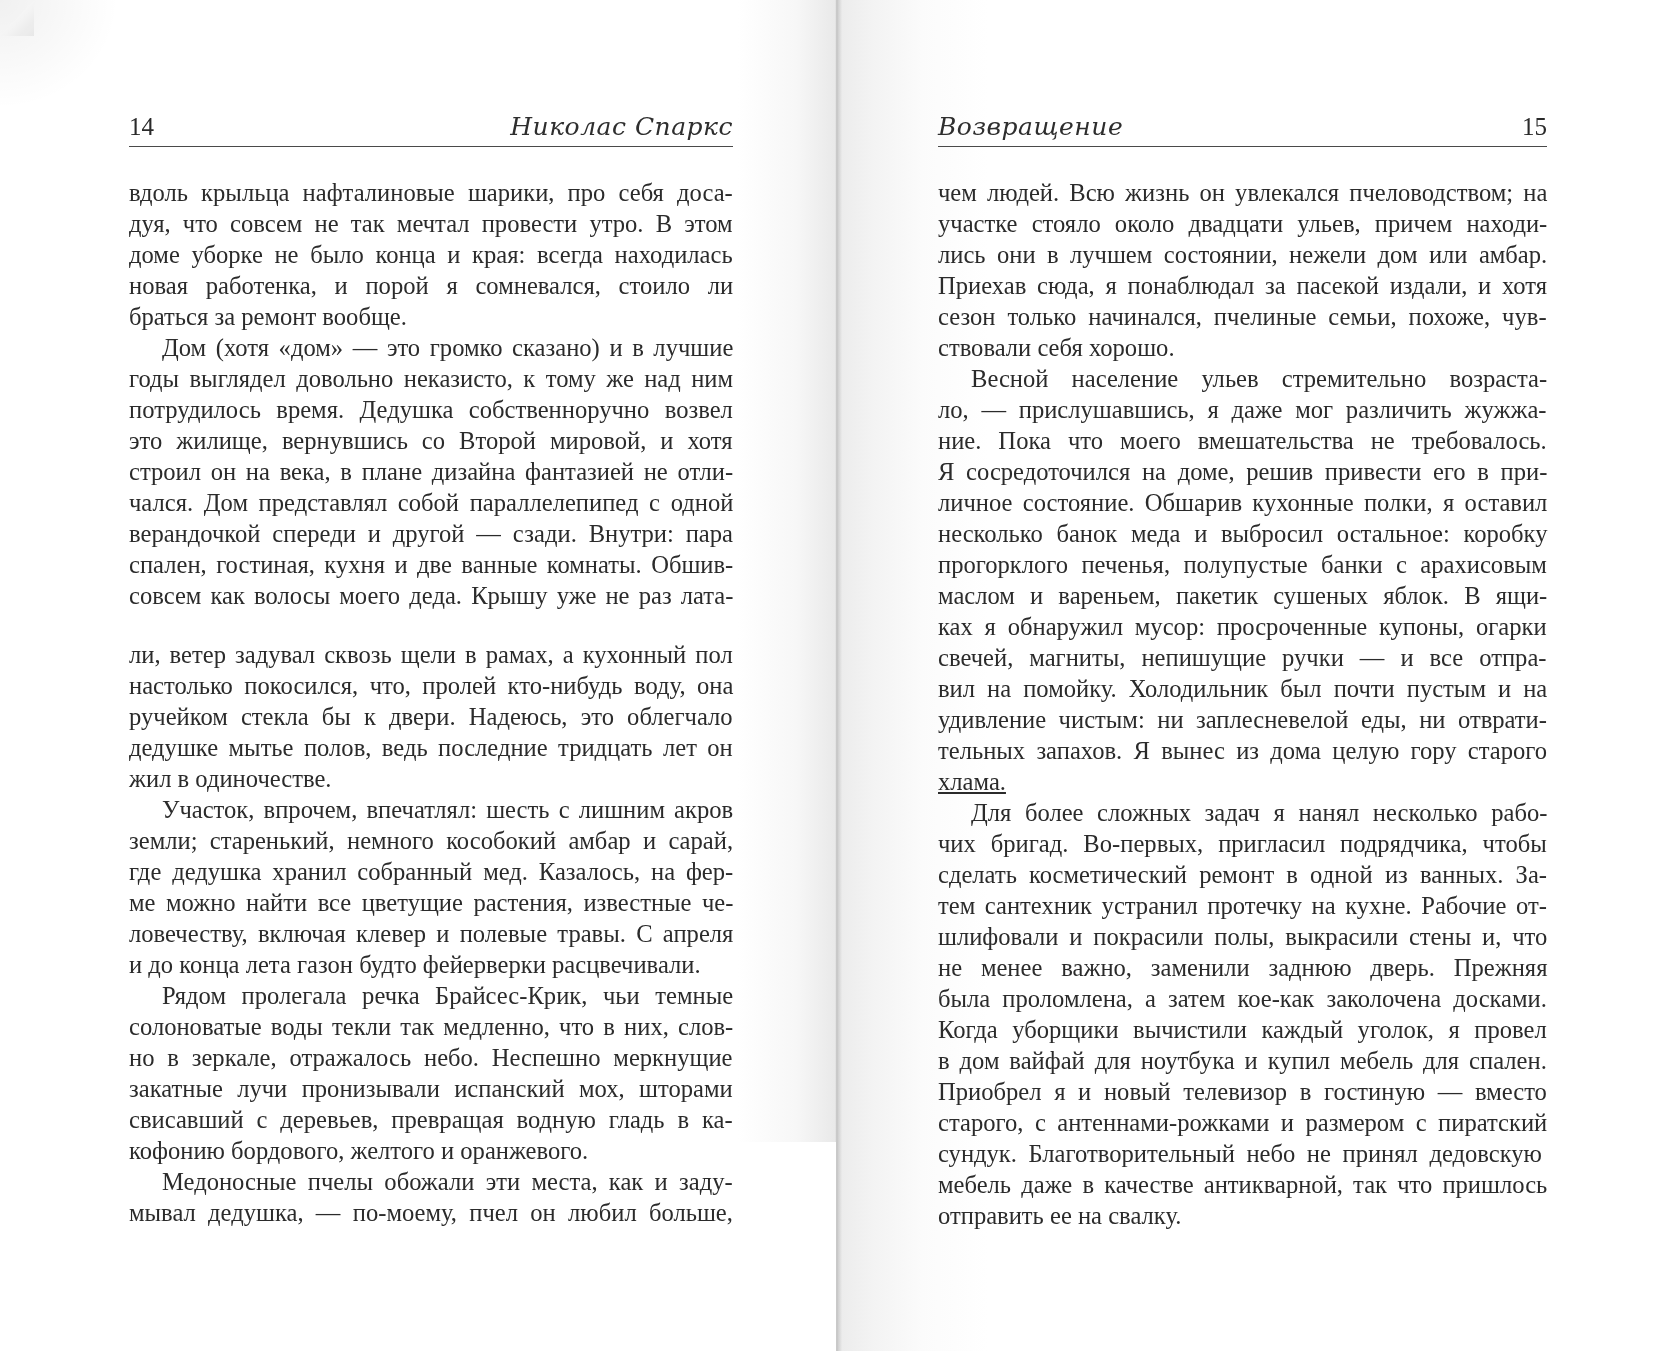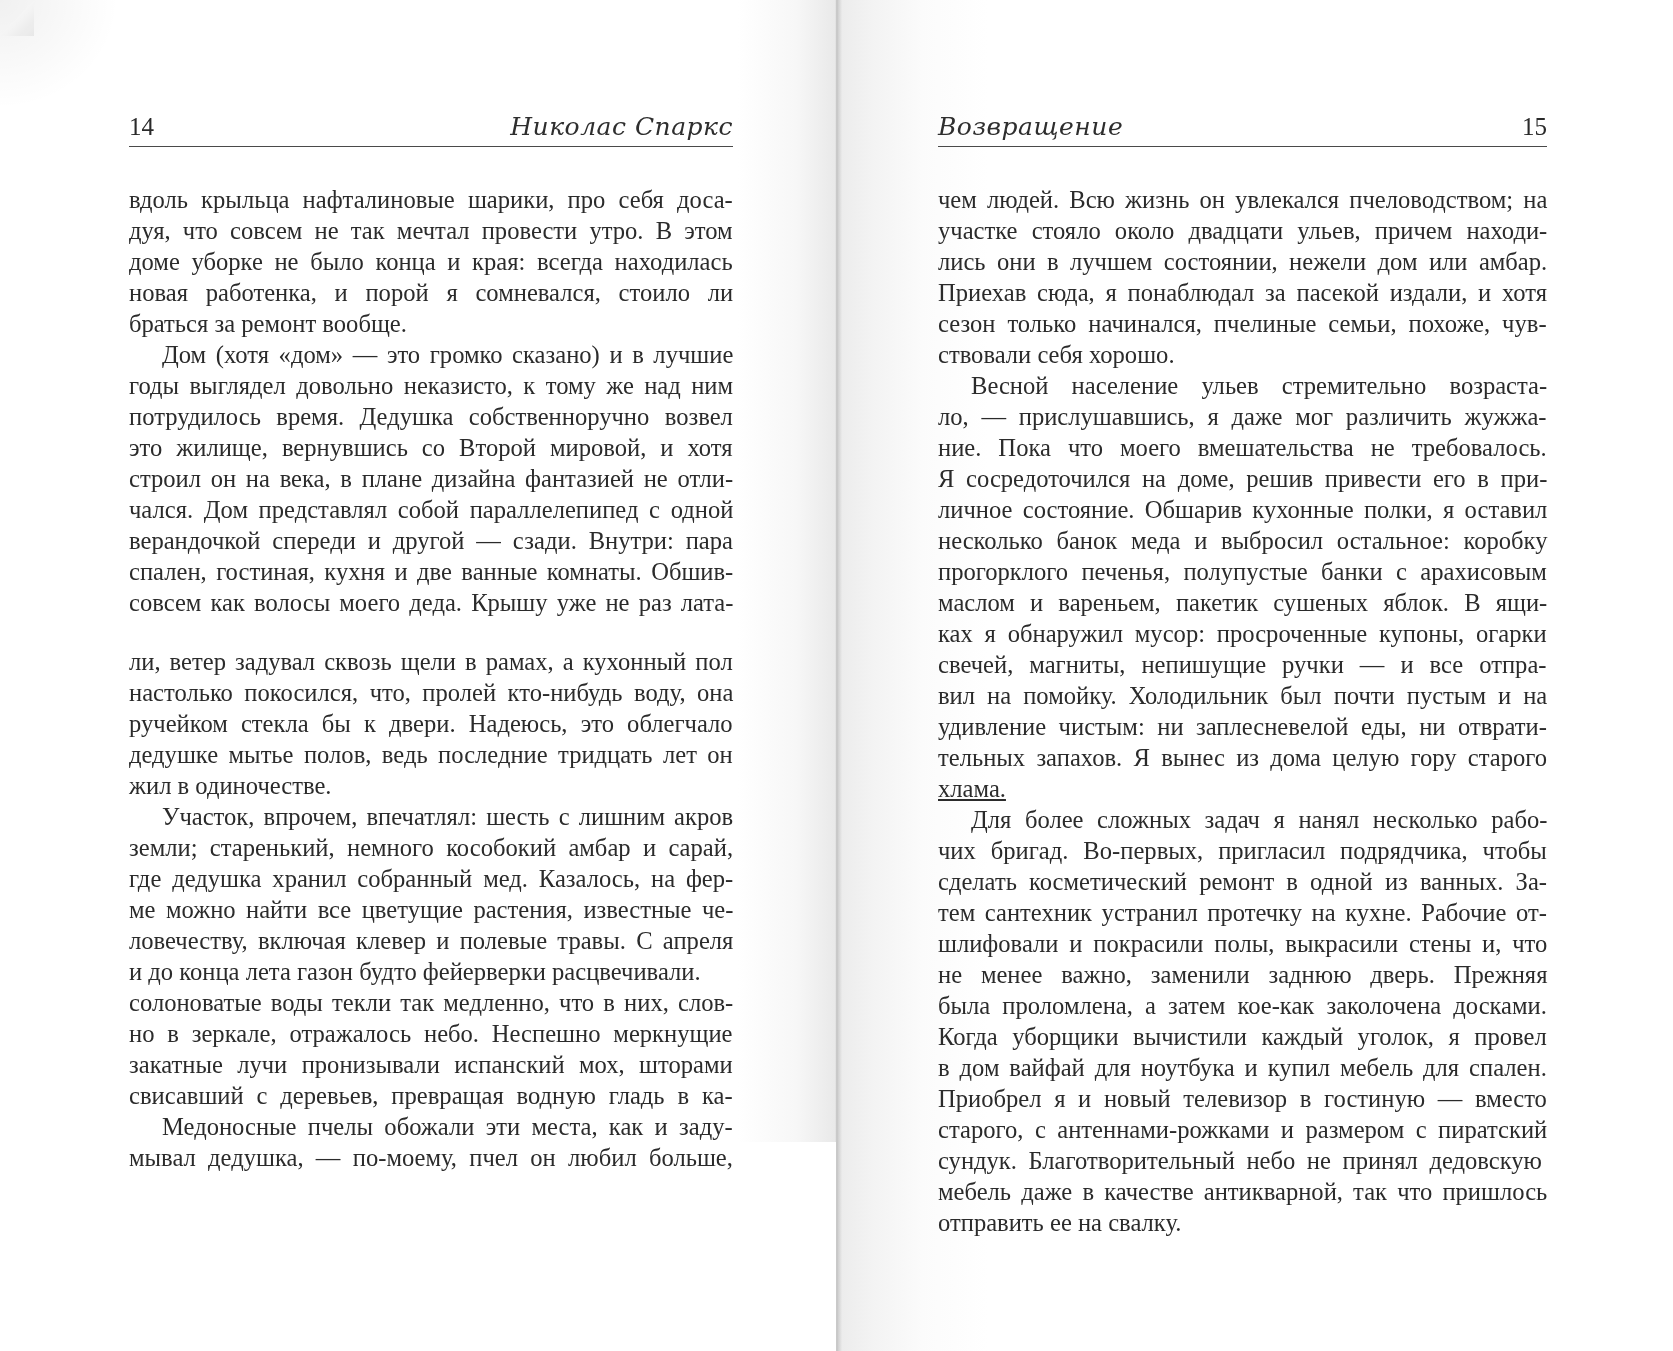--- a/index.html
+++ b/index.html
@@ -54,7 +54,7 @@
   }
 
   .text-block {
-    position: absolute; top: 184px;
+    position: absolute; top: 177px;
     font-family: "Liberation Serif", serif;
     font-size: 24.6px; line-height: 31px;
     color: #2b2b2b;

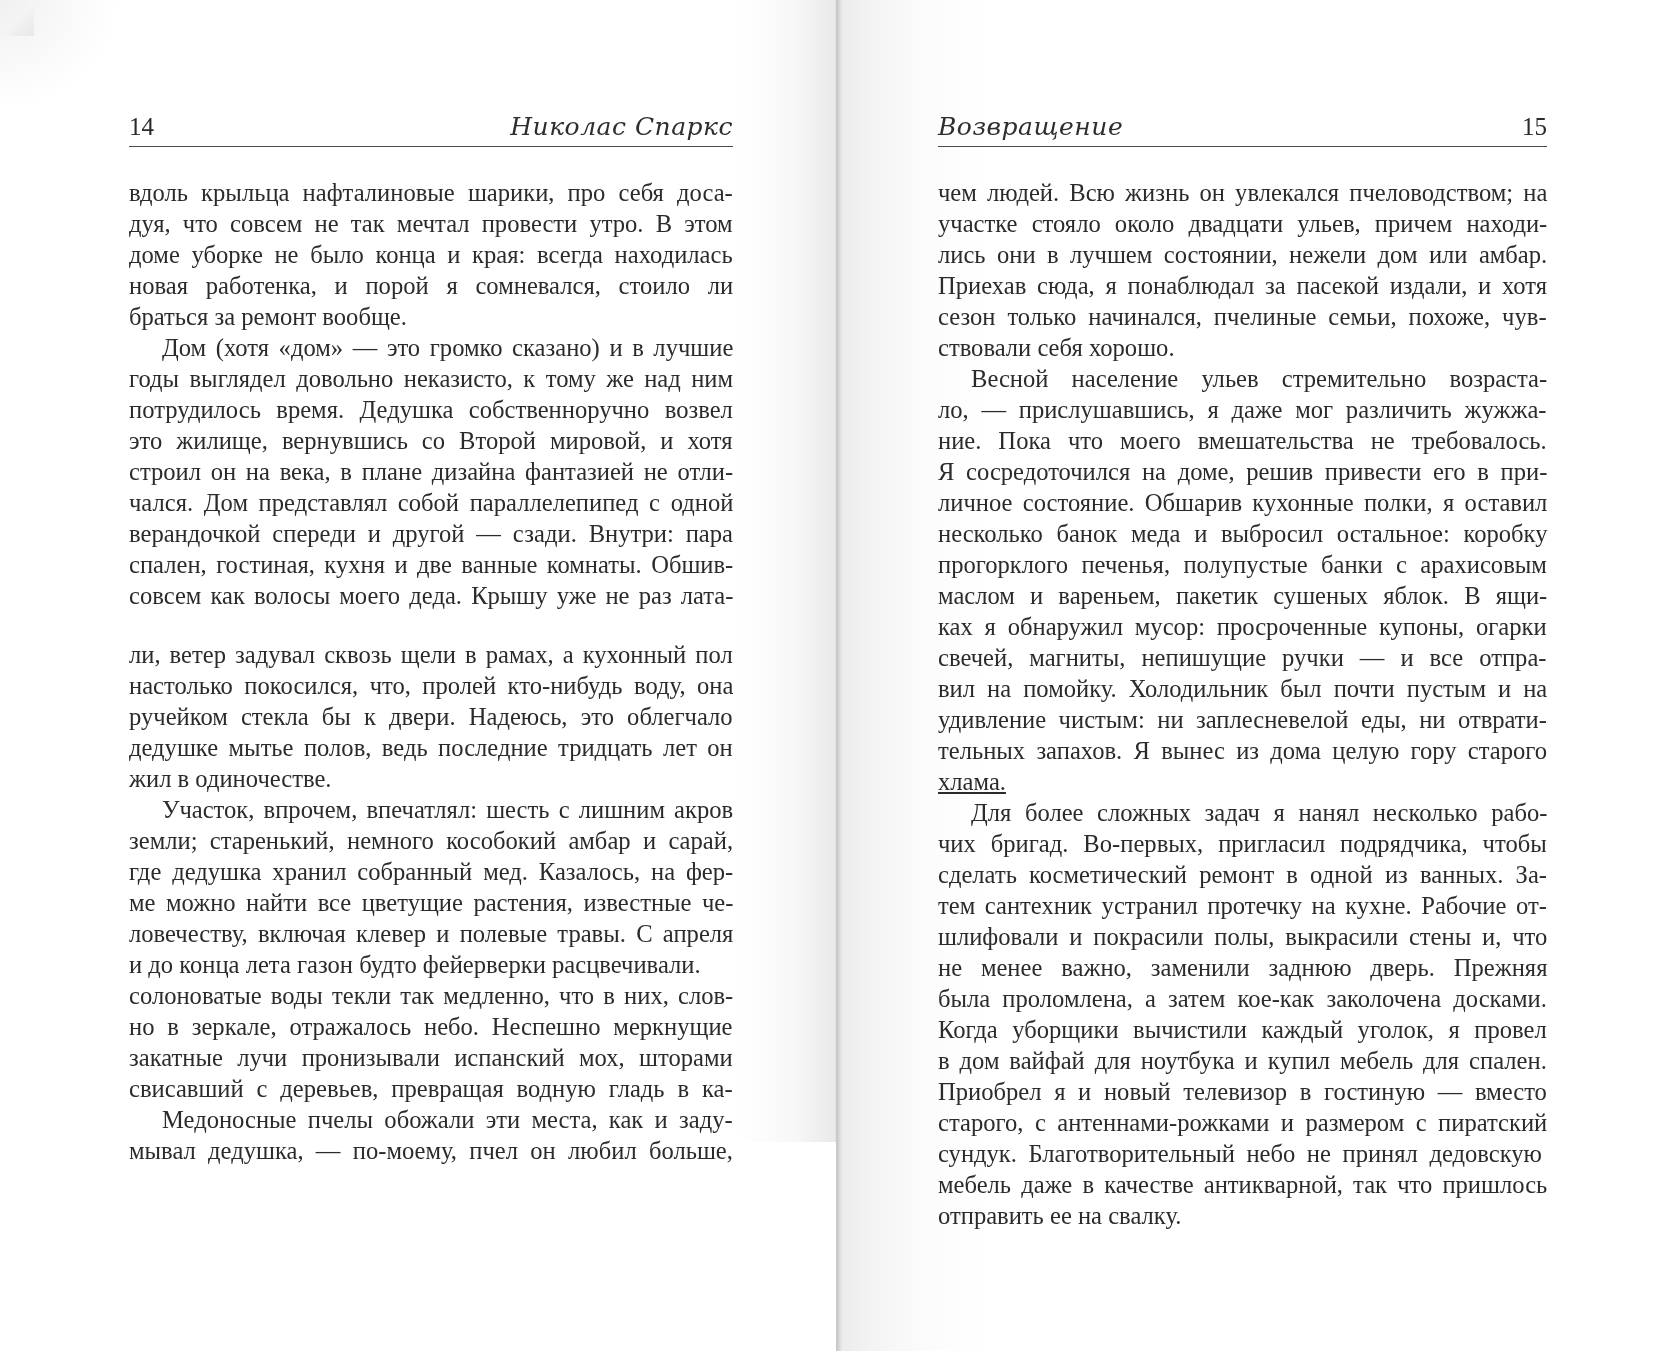--- a/index.html
+++ b/index.html
@@ -107,6 +107,7 @@
         <span class="line" style="white-space: nowrap; display: block; text-align: left; text-align-last: left; word-spacing: 4.28571px;">ме можно найти все цветущие растения, известные че-</span>
         <span class="line" style="white-space: nowrap; display: block; text-align: left; text-align-last: left; word-spacing: 4.14286px;">ловечеству, включая клевер и полевые травы. С апреля</span>
         <span class="line last" style="white-space: nowrap; display: block; text-align: left; text-align-last: left; word-spacing: 0px;">и до конца лета газон будто фейерверки расцвечивали.</span>
+        <span class="line indent" style="white-space: nowrap; display: block; text-align: left; text-align-last: left; word-spacing: 9.4px;">Рядом пролегала речка Брайсес-Крик, чьи темные</span>
         <span class="line" style="white-space: nowrap; display: block; text-align: left; text-align-last: left; word-spacing: 3px;">солоноватые воды текли так медленно, что в них, слов-</span>
         <span class="line" style="white-space: nowrap; display: block; text-align: center; text-align-last: left; word-spacing: 6.66667px;">но в зеркале, отражалось небо. Неспешно меркнущие</span>
         <span class="line" style="white-space: nowrap; display: block; text-align: left; text-align-last: left; word-spacing: 8.2px;">закатные лучи пронизывали испанский мох, шторами</span>

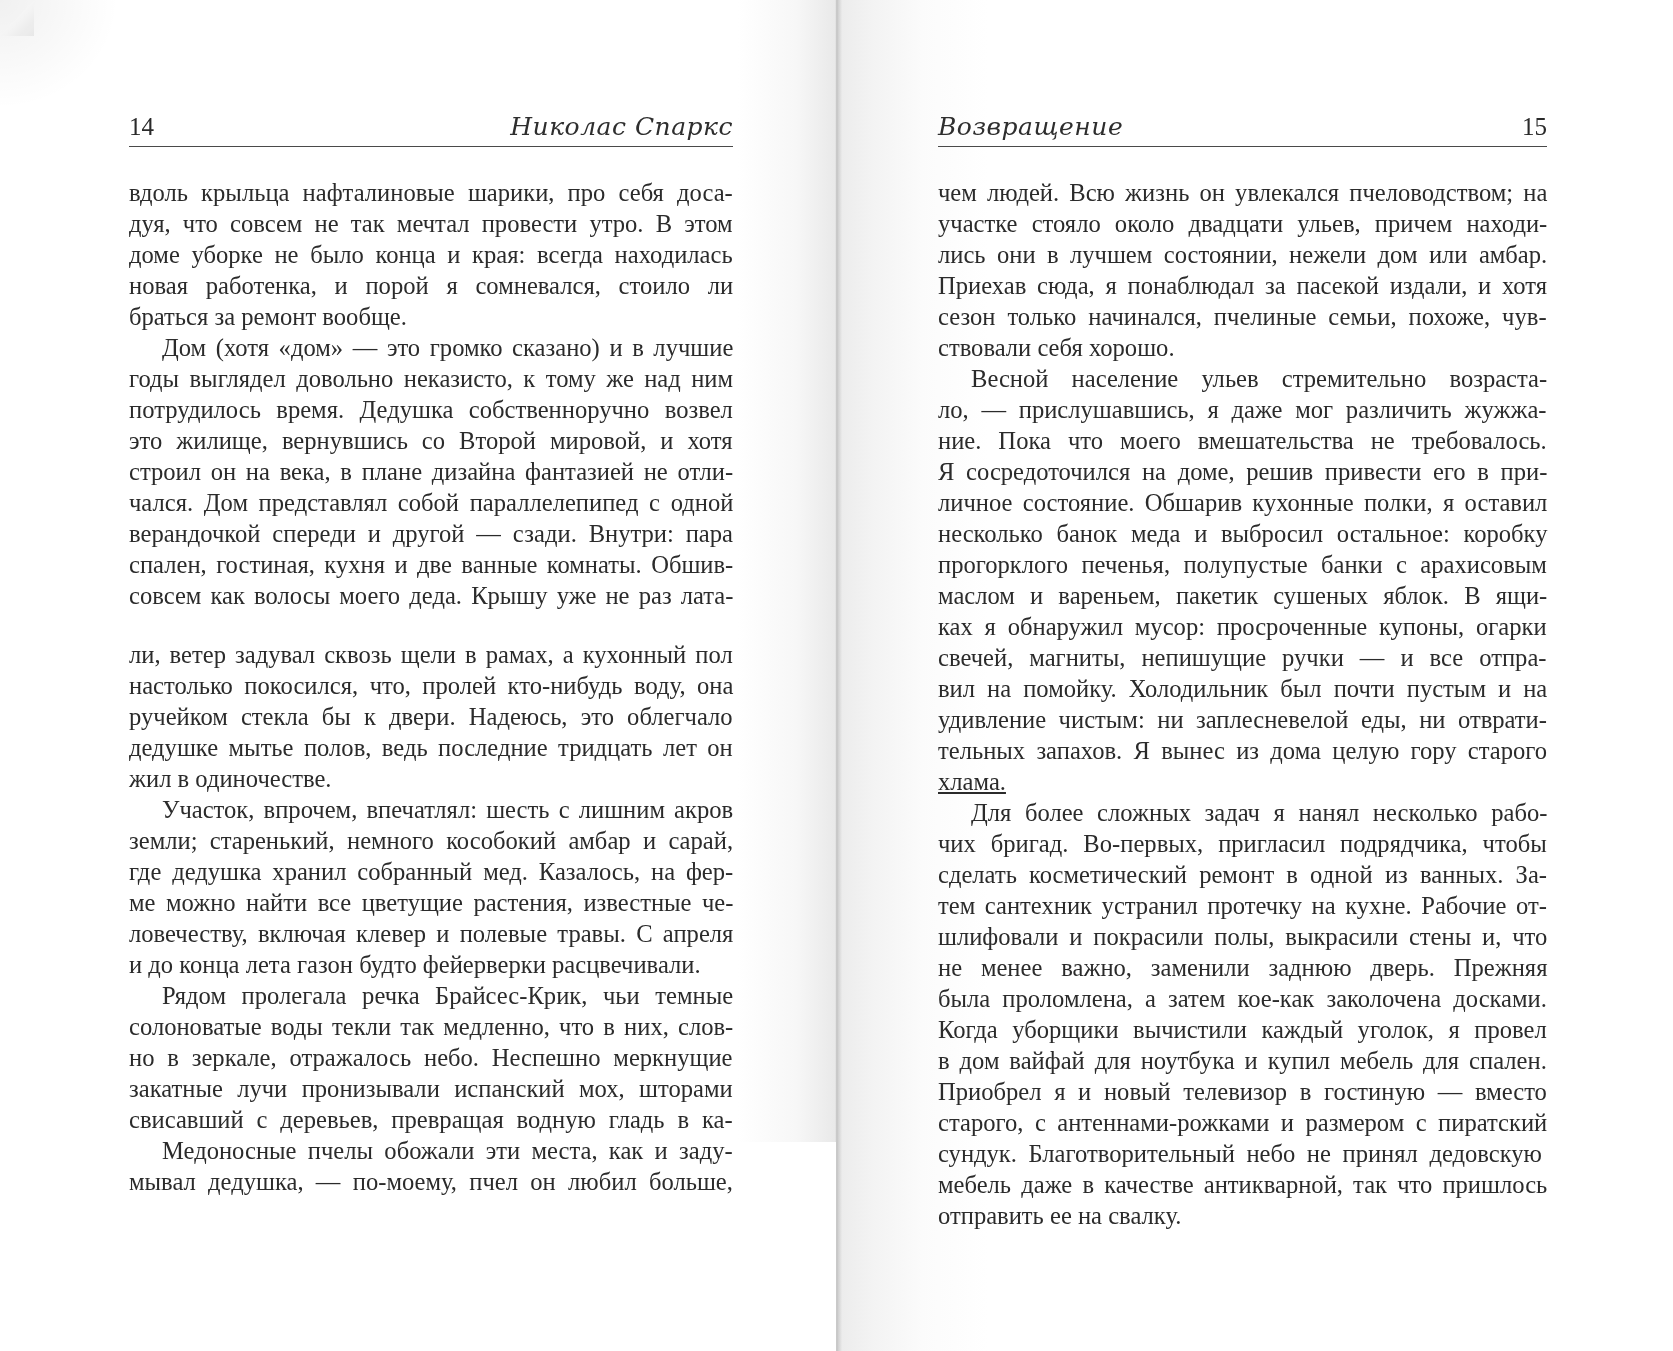--- a/index.html
+++ b/index.html
@@ -112,6 +112,7 @@
         <span class="line" style="white-space: nowrap; display: block; text-align: center; text-align-last: left; word-spacing: 6.66667px;">но в зеркале, отражалось небо. Неспешно меркнущие</span>
         <span class="line" style="white-space: nowrap; display: block; text-align: left; text-align-last: left; word-spacing: 8.2px;">закатные лучи пронизывали испанский мох, шторами</span>
         <span class="line" style="white-space: nowrap; display: block; text-align: left; text-align-last: left; word-spacing: 6.71429px;">свисавший с деревьев, превращая водную гладь в ка-</span>
+        <span class="line last" style="white-space: nowrap; display: block; text-align: left; text-align-last: left; word-spacing: 0px;">кофонию бордового, желтого и оранжевого.</span>
         <span class="line indent" style="white-space: nowrap; display: block; text-align: left; text-align-last: left; word-spacing: 5.14286px;">Медоносные пчелы обожали эти места, как и заду-</span>
         <span class="line" style="white-space: nowrap; display: block; text-align: left; text-align-last: left; word-spacing: 6.14286px;">мывал дедушка, — по-моему, пчел он любил больше,</span>
       </div>

